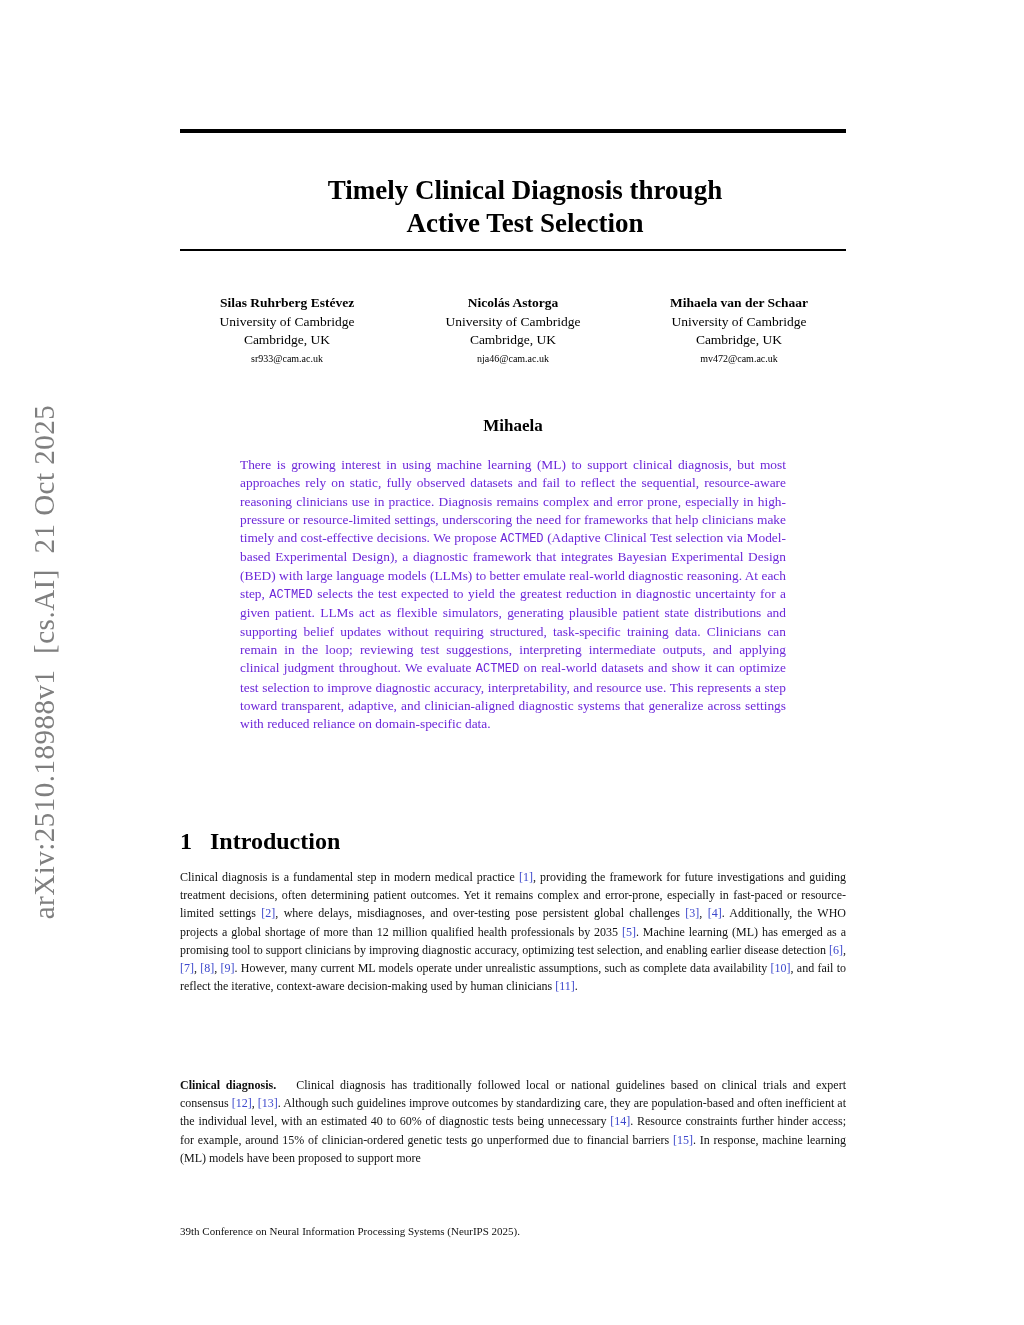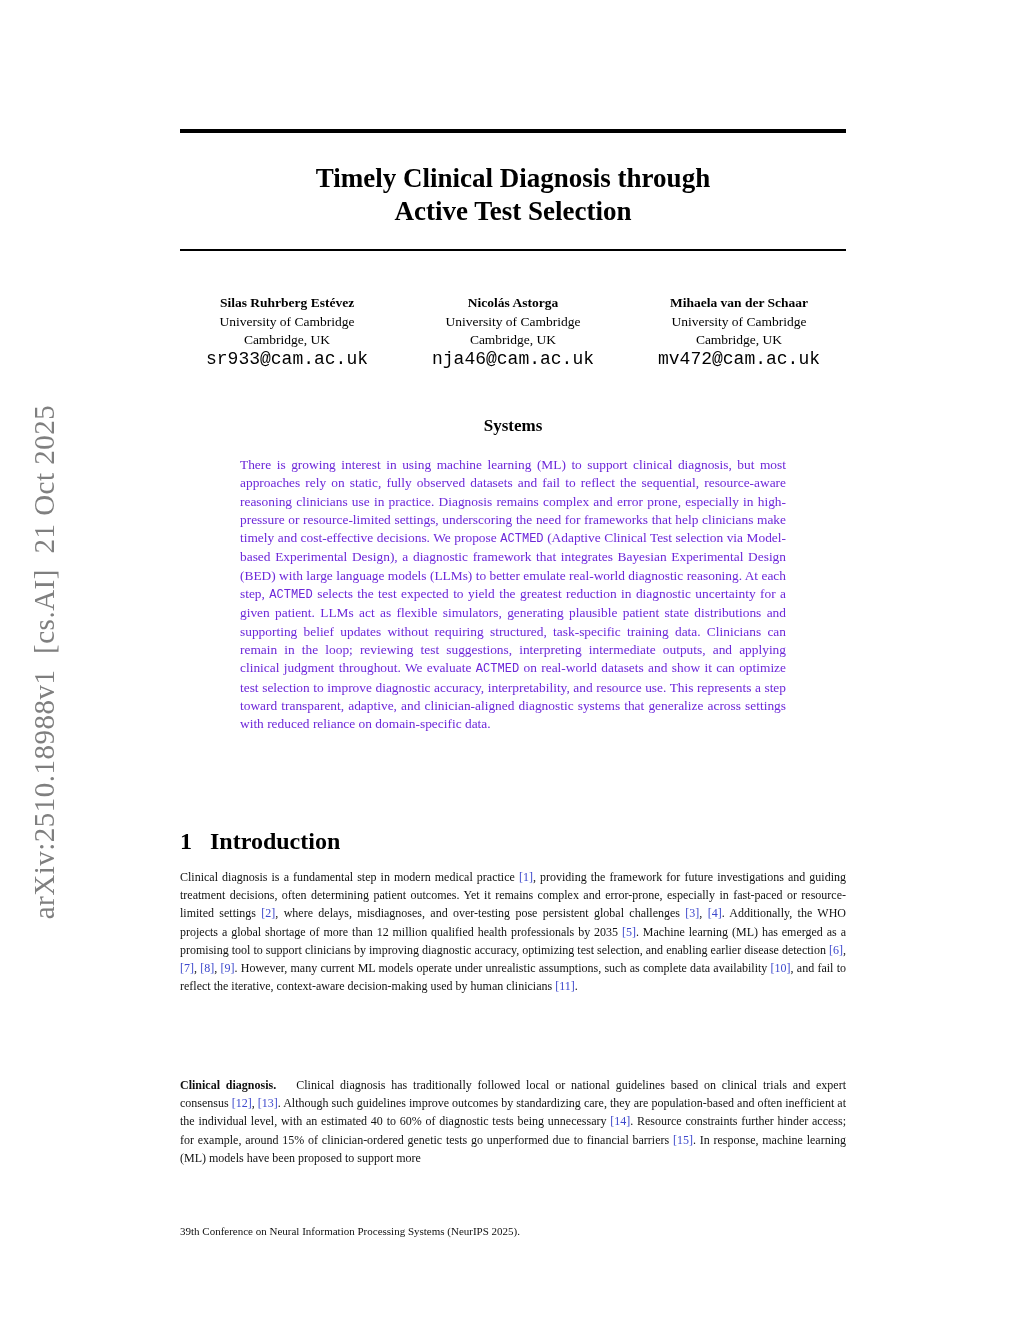--- a/index.html
+++ b/index.html
@@ -46,7 +46,7 @@
     position: absolute;
     left: 180px; top: 162px;
     width: 666px;
-    margin: 0;
+    margin: 12px;
     text-align: center;
     font-size: 27px;
     font-weight: bold;

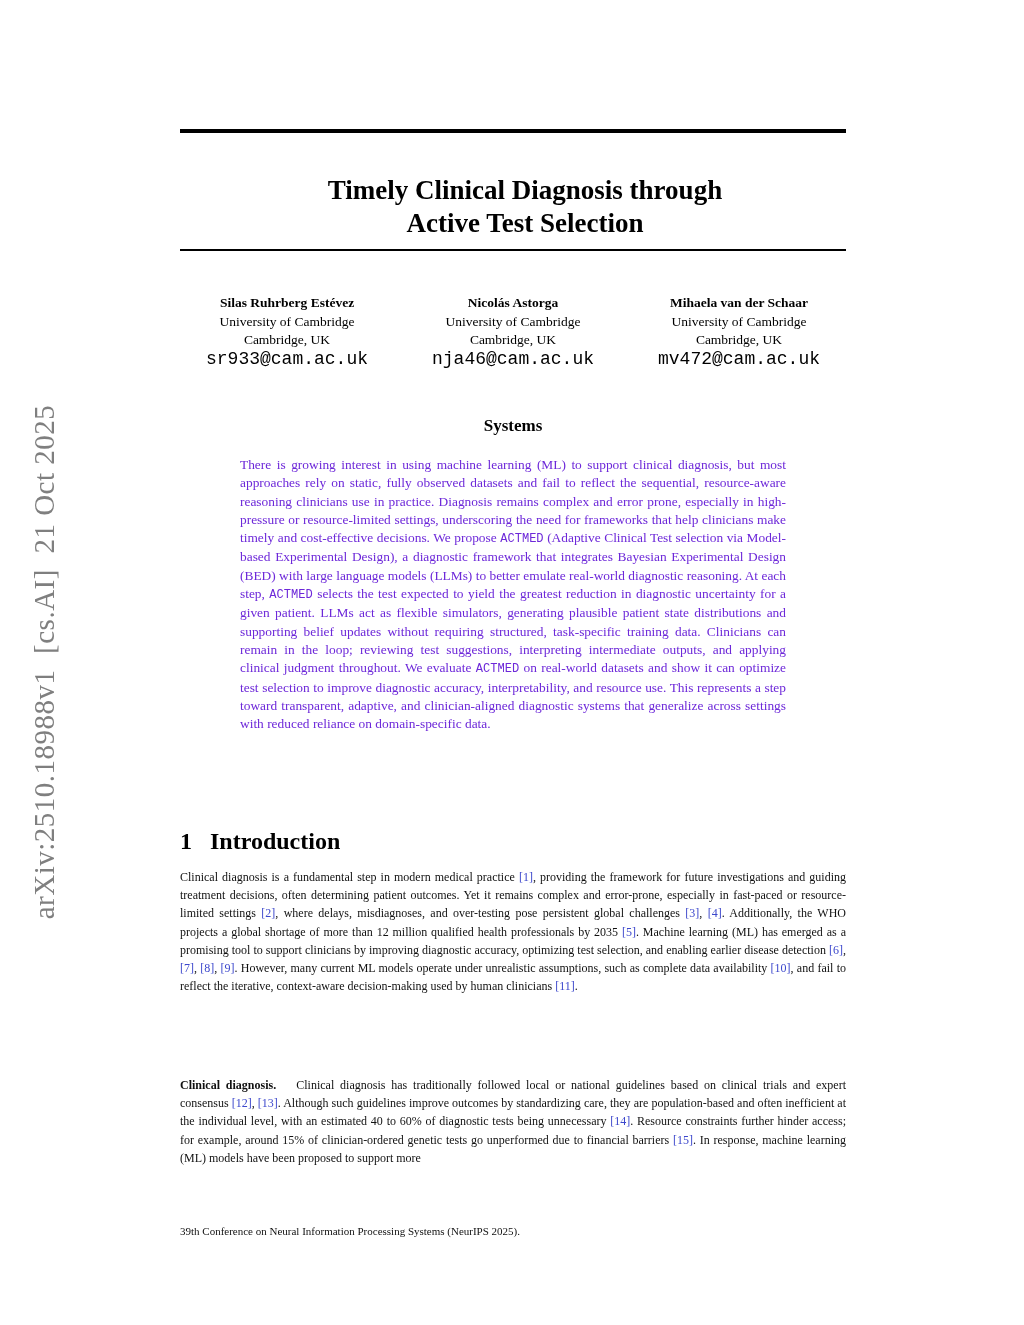--- a/index.html
+++ b/index.html
@@ -71,8 +71,8 @@
   }
   .author-name { font-weight: bold; }
   .author-email {
-    font-family: Liberation Mono, monospace;
-    font-size: 18px;
+    font-family: Liberation Serif, serif;
+    font-size: 10px;
     letter-spacing: 0px;
   }
 

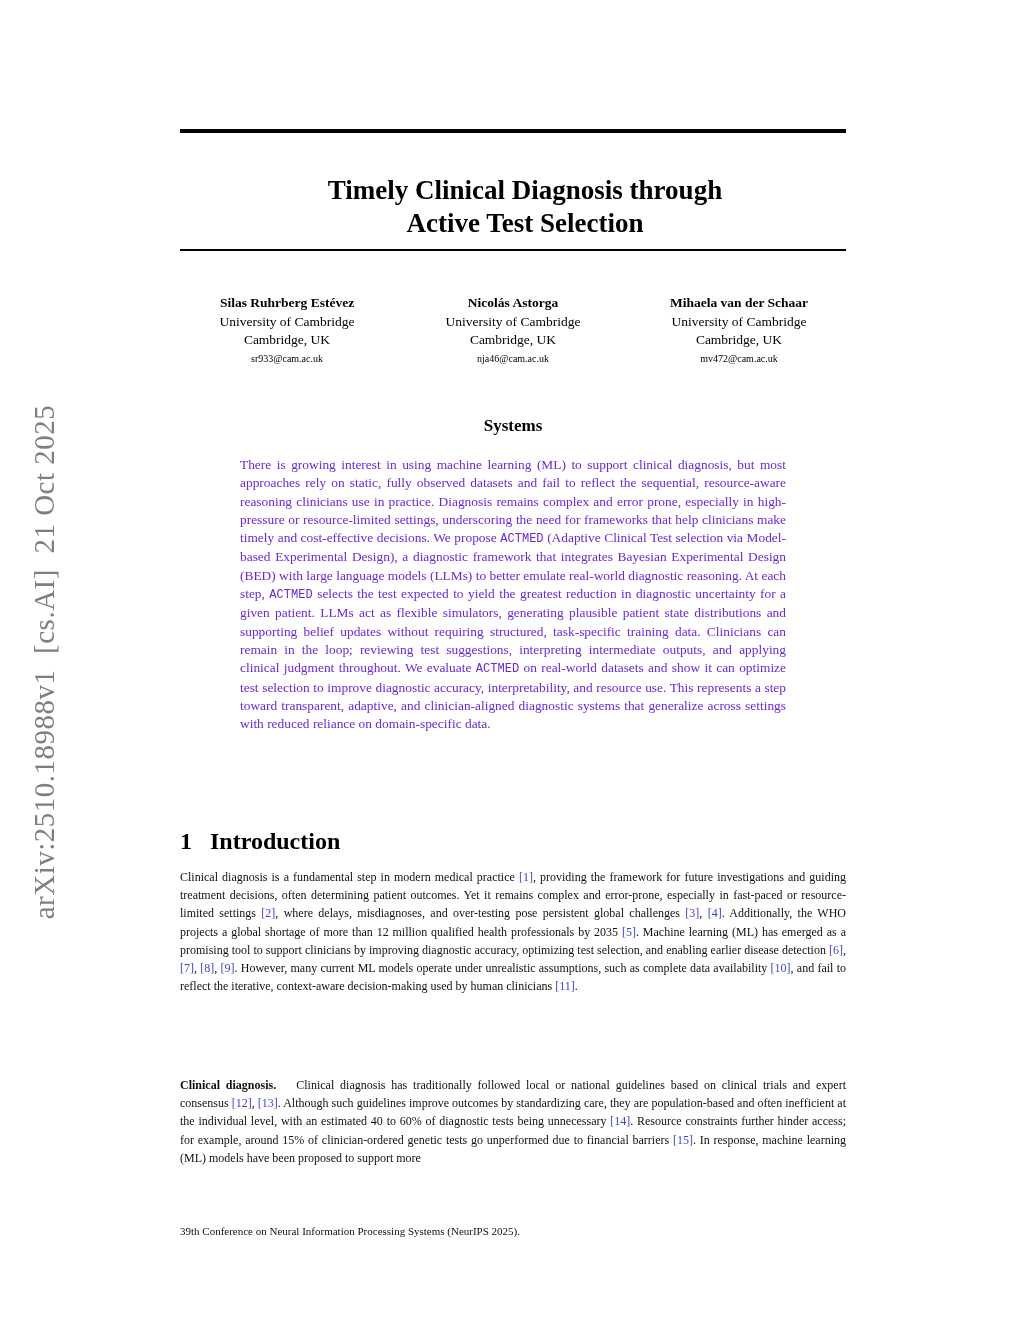--- a/index.html
+++ b/index.html
@@ -176,7 +176,7 @@
     </div>
   </div>
 
-  <h2 class="abstract-heading">Systems</h2>
+  <h2 class="abstract-heading">Mihaela</h2>
 
   <p class="abstract-text">There is growing interest in using machine learning (ML) to support clinical diagnosis, but most approaches rely on static, fully observed datasets and fail to reflect the sequential, resource-aware reasoning clinicians use in practice. Diagnosis remains complex and error prone, especially in high-pressure or resource-limited settings, underscoring the need for frameworks that help clinicians make timely and cost-effective decisions. We propose <span class="mono">ACTMED</span> (Adaptive Clinical Test selection via Model-based Experimental Design), a diagnostic framework that integrates Bayesian Experimental Design (BED) with large language models (LLMs) to better emulate real-world diagnostic reasoning. At each step, <span class="mono">ACTMED</span> selects the test expected to yield the greatest reduction in diagnostic uncertainty for a given patient. LLMs act as flexible simulators, generating plausible patient state distributions and supporting belief updates without requiring structured, task-specific training data. Clinicians can remain in the loop; reviewing test suggestions, interpreting intermediate outputs, and applying clinical judgment throughout. We evaluate <span class="mono">ACTMED</span> on real-world datasets and show it can optimize test selection to improve diagnostic accuracy, interpretability, and resource use. This represents a step toward transparent, adaptive, and clinician-aligned diagnostic systems that generalize across settings with reduced reliance on domain-specific data.</p>
 

